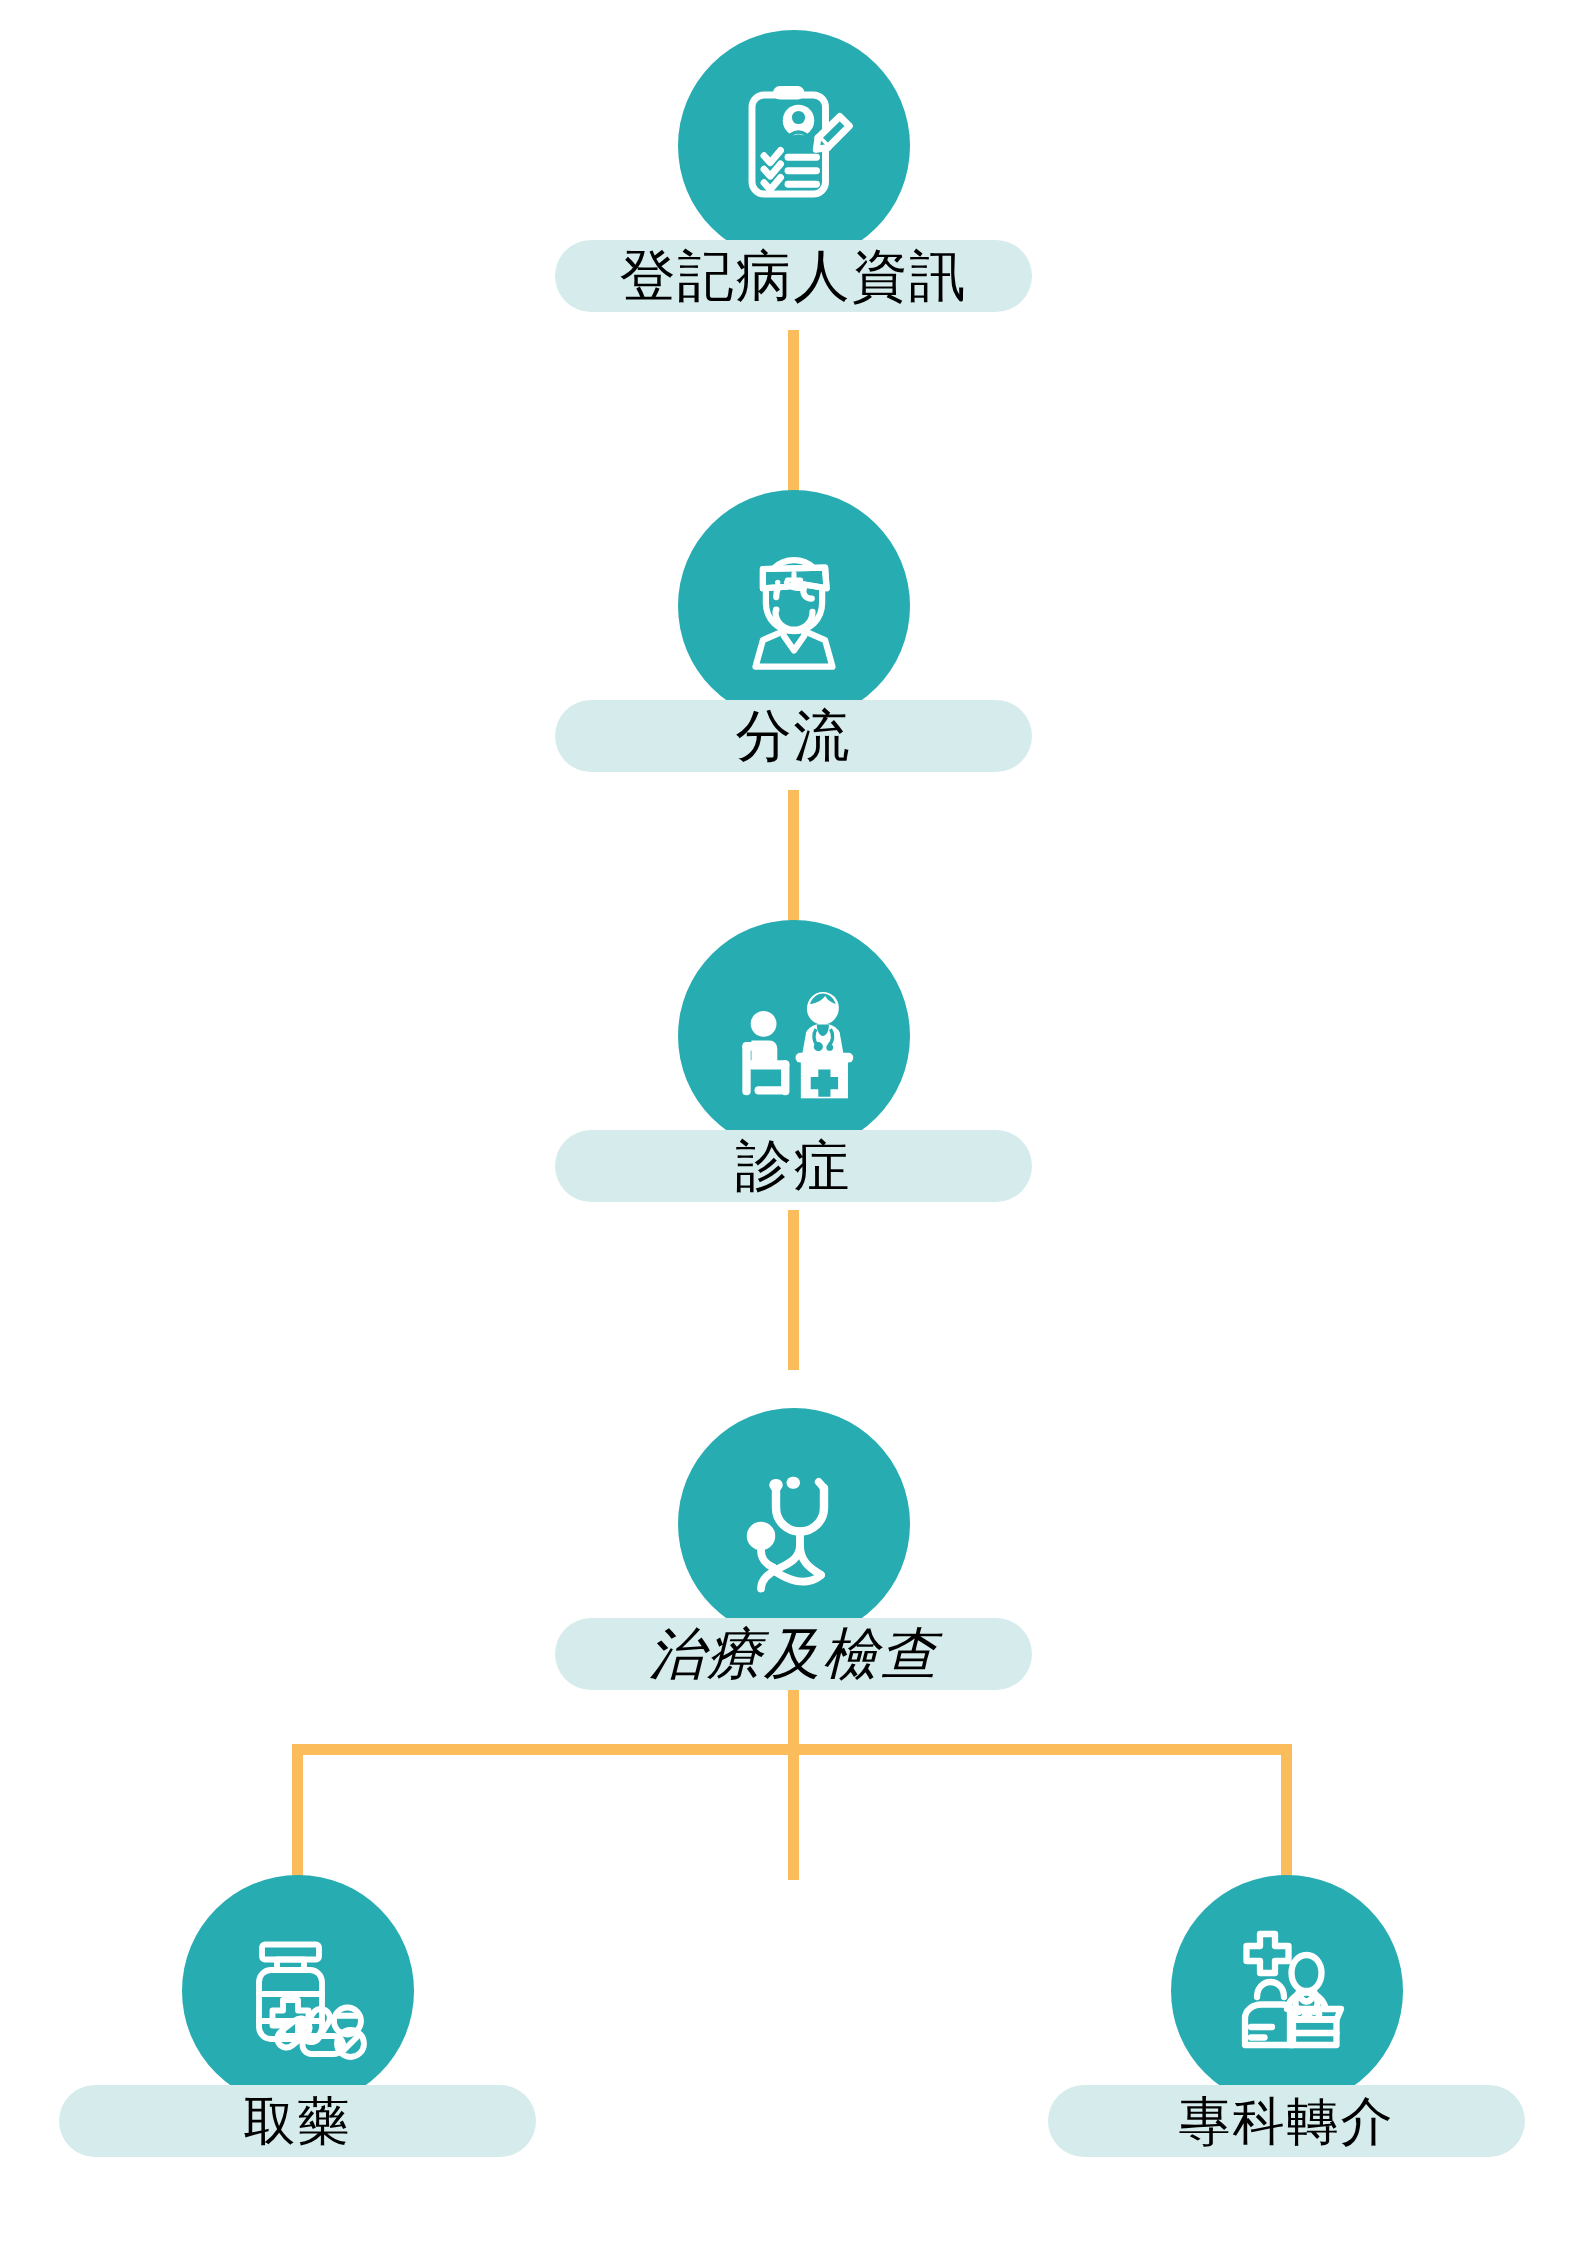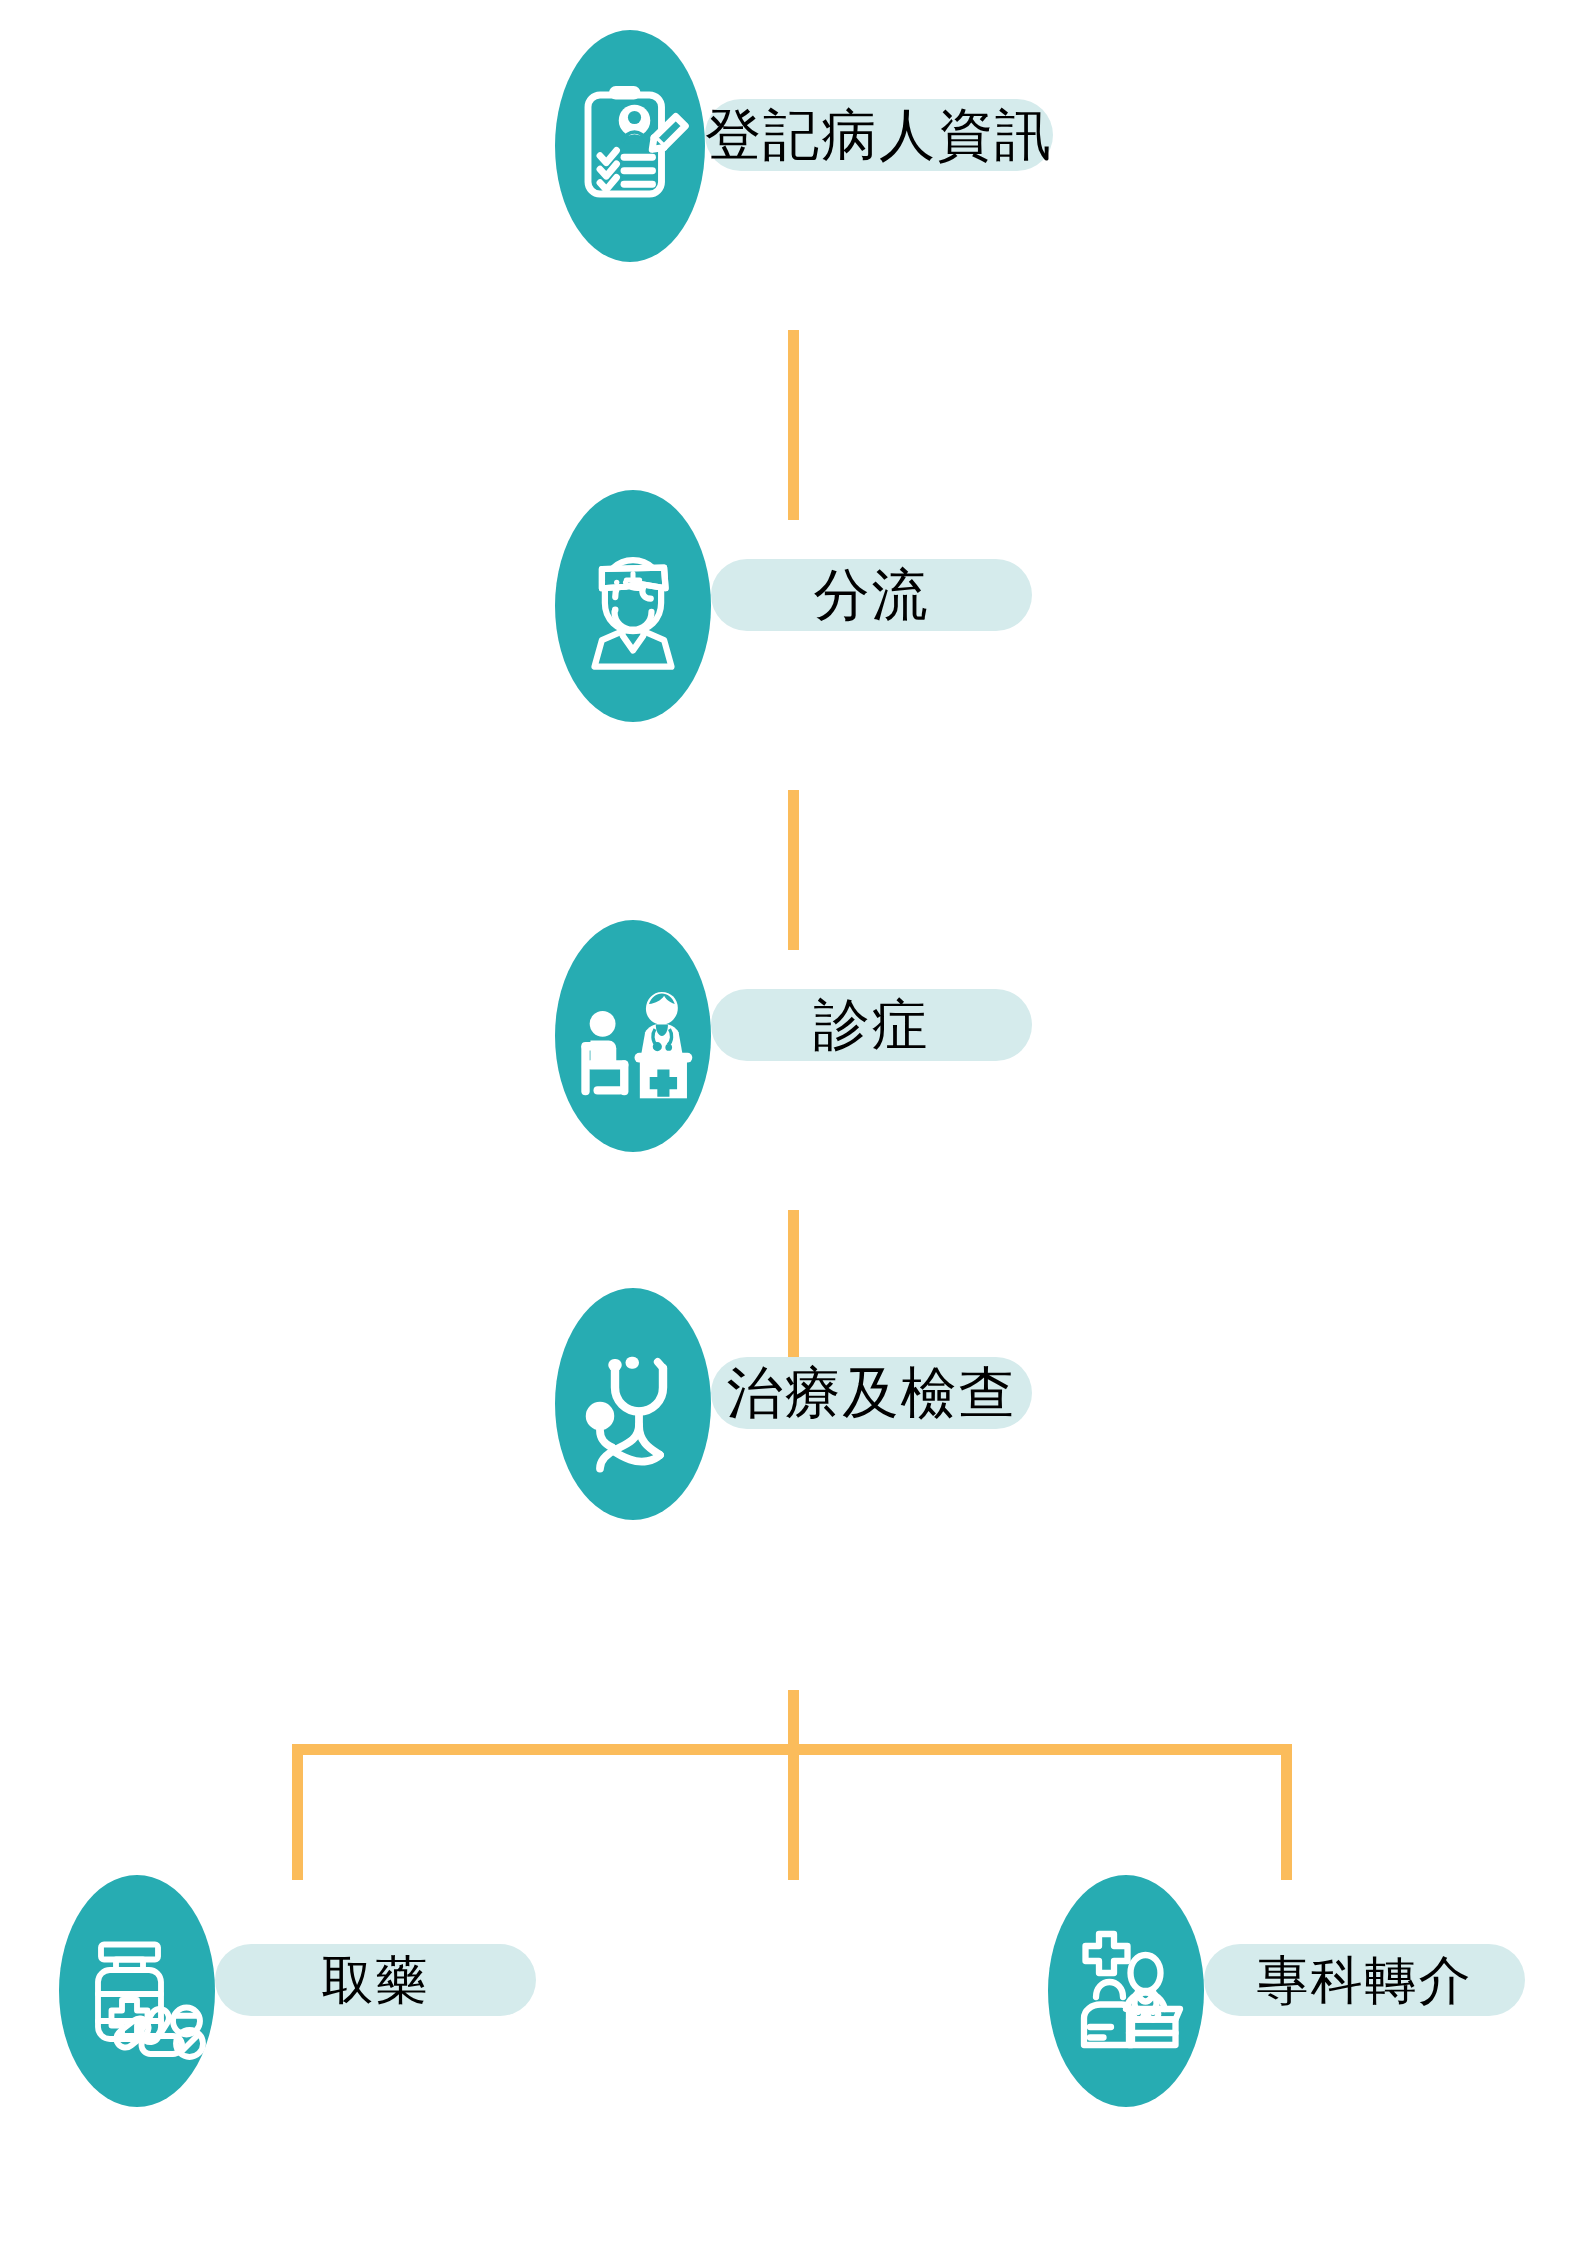--- a/index.html
+++ b/index.html
@@ -30,7 +30,7 @@
   .node {
     position: absolute;
     display: flex;
-    flex-direction: row;
+    flex-direction: column;
     align-items: center;
   }
   .circle {

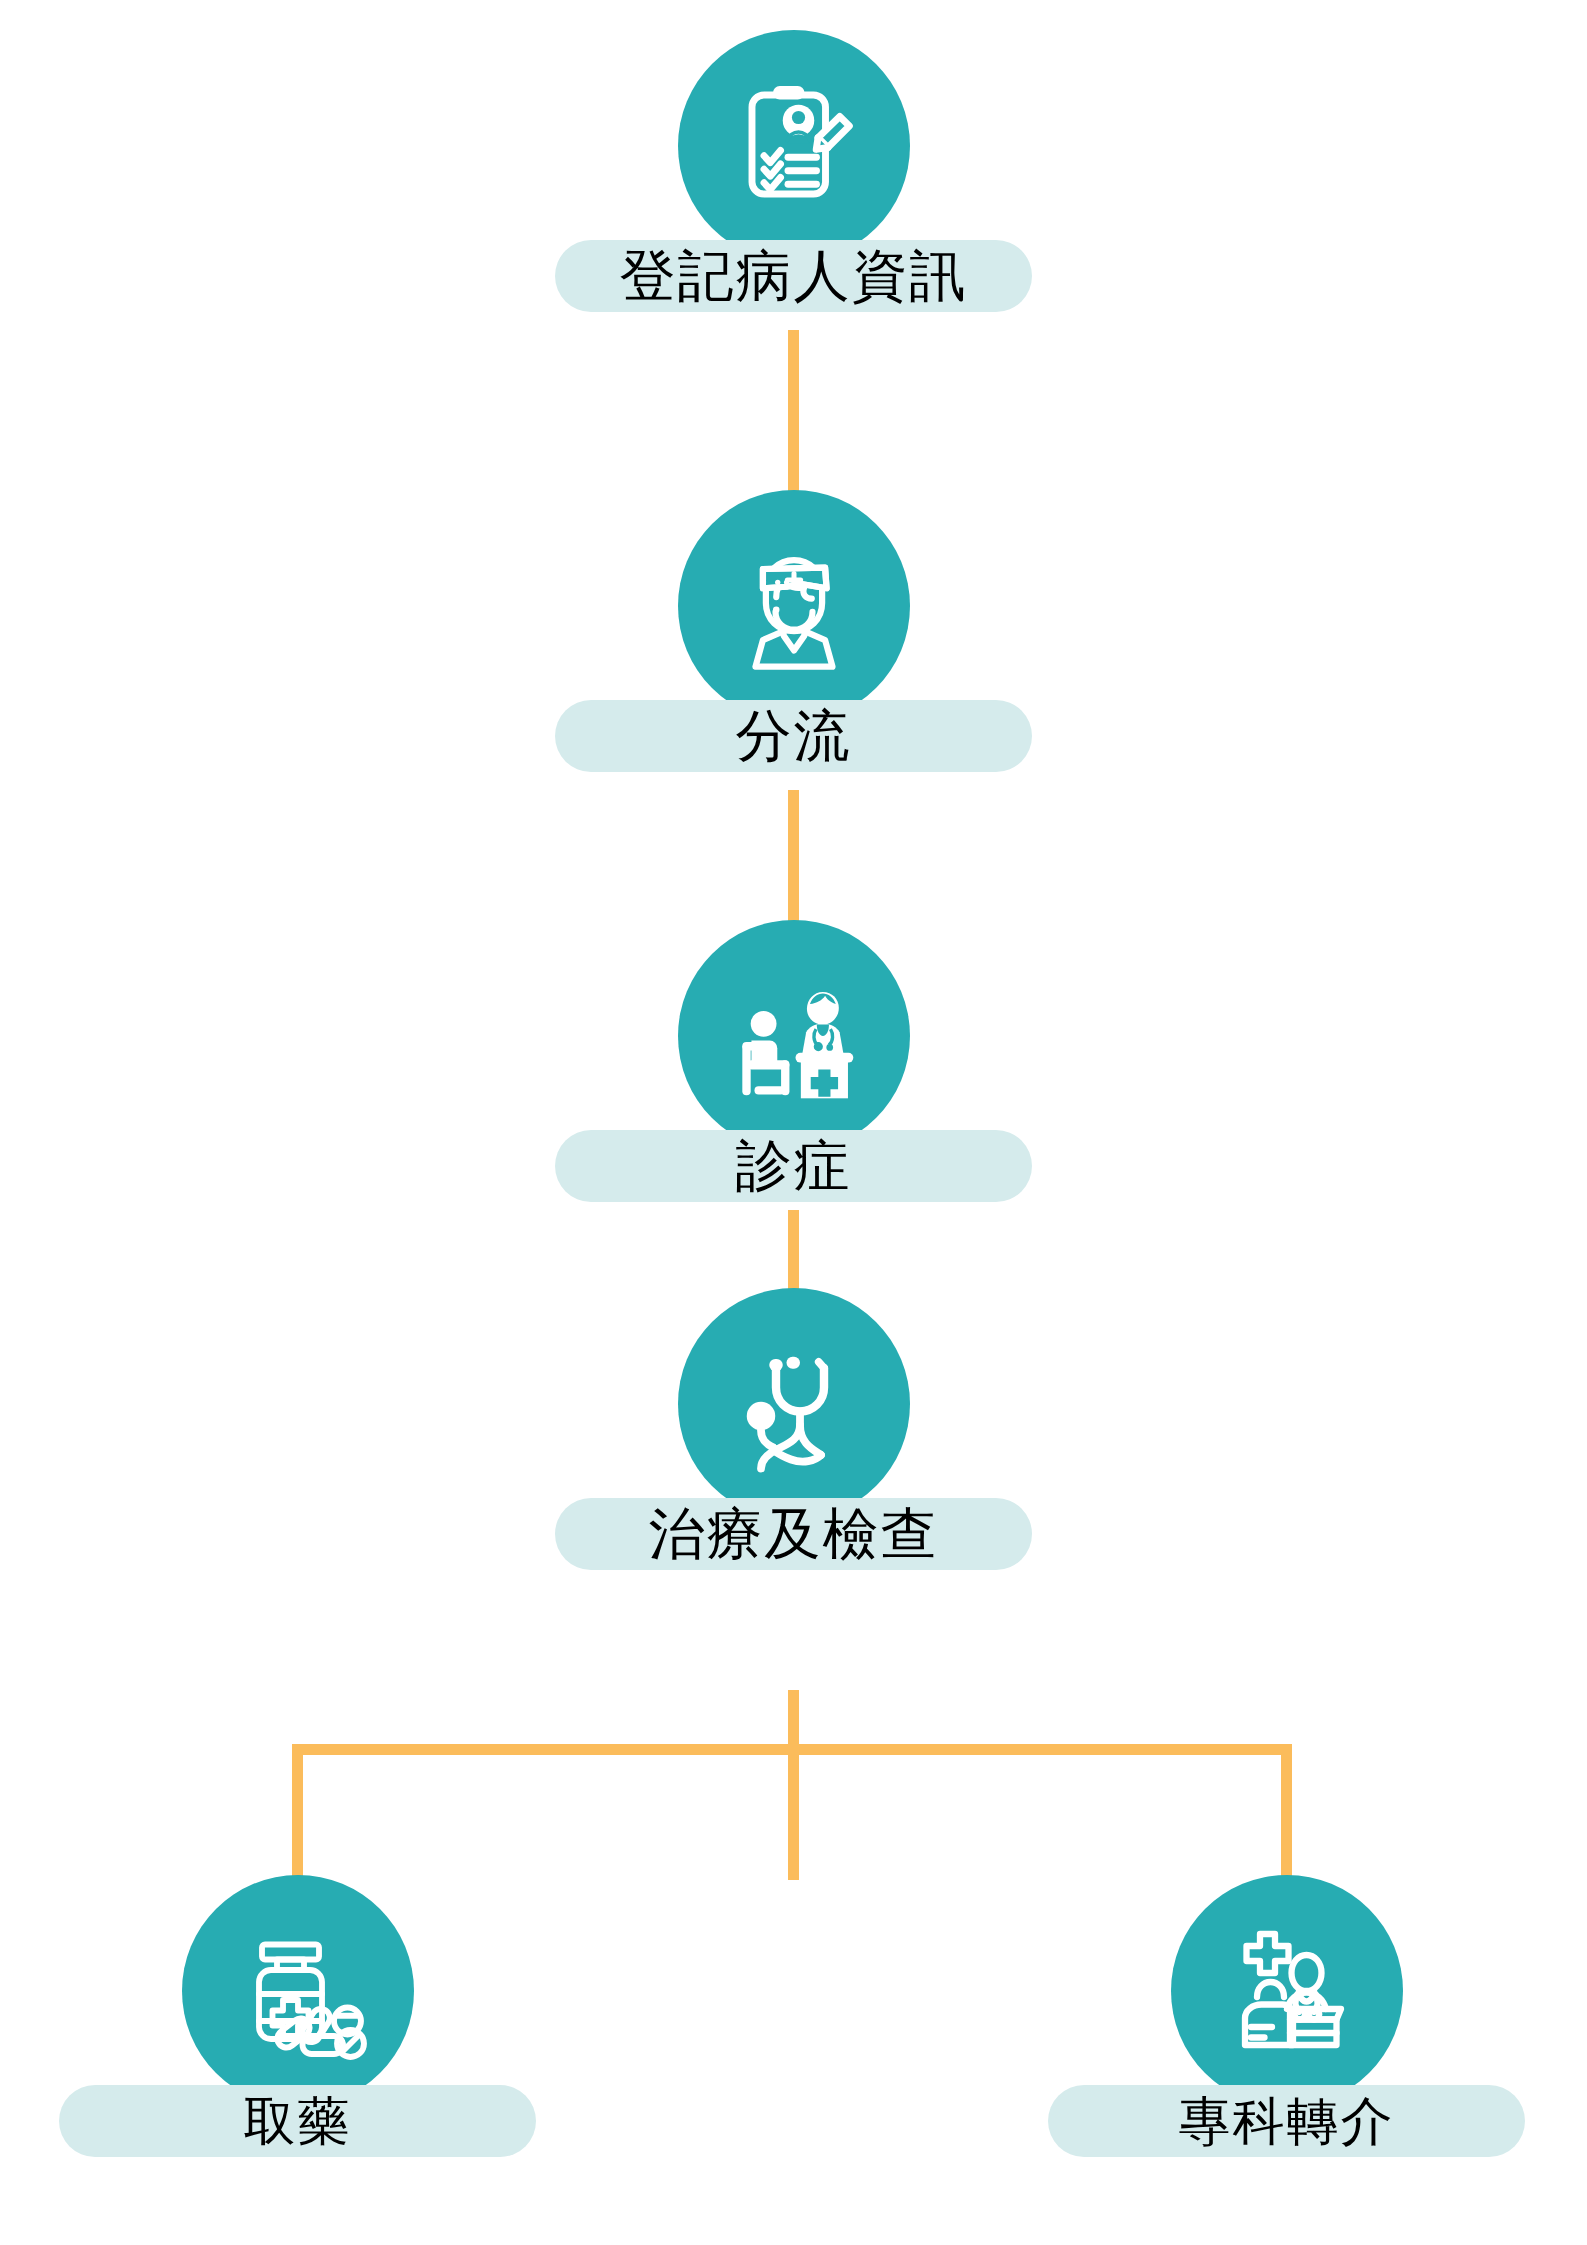--- a/index.html
+++ b/index.html
@@ -179,7 +179,7 @@
     </div>
   </div>
 
-  <div class="node step" style="left:555px; top:1288px; width:477px;">
+  <div class="node step" style="left:555px; top:1408px; width:477px;font-style:italic;">
     <div class="circle">
       <span>
         <svg width="150" height="150" viewBox="0 0 100 100" fill="none" stroke="#ffffff" stroke-width="5.2" stroke-linecap="round" stroke-linejoin="round">

